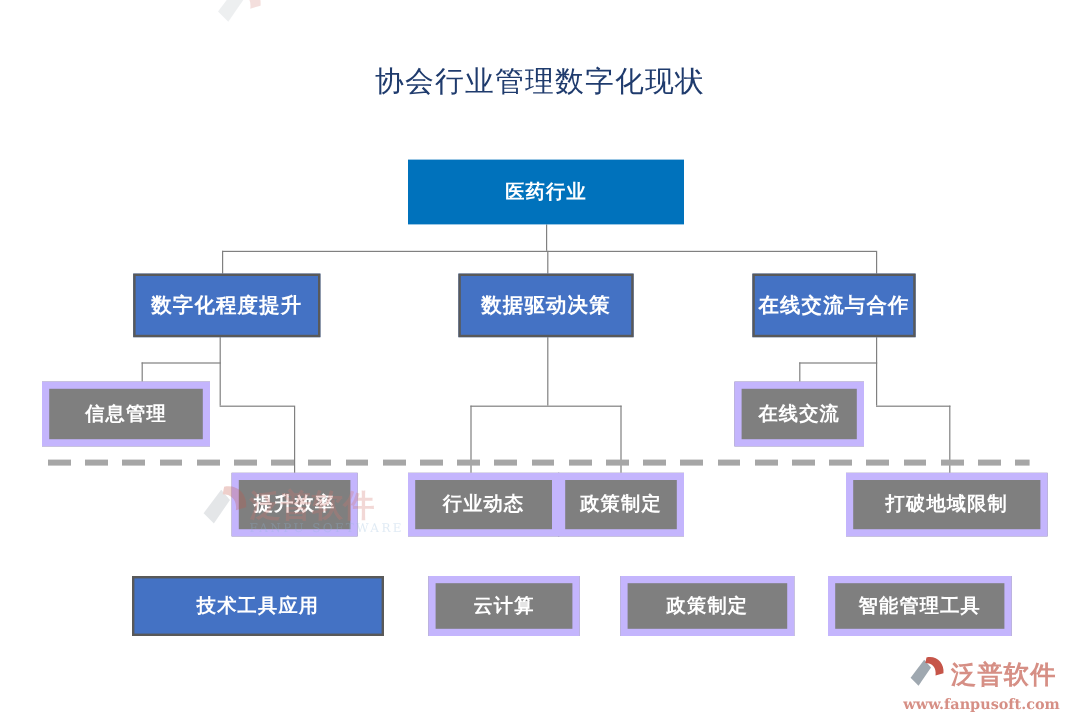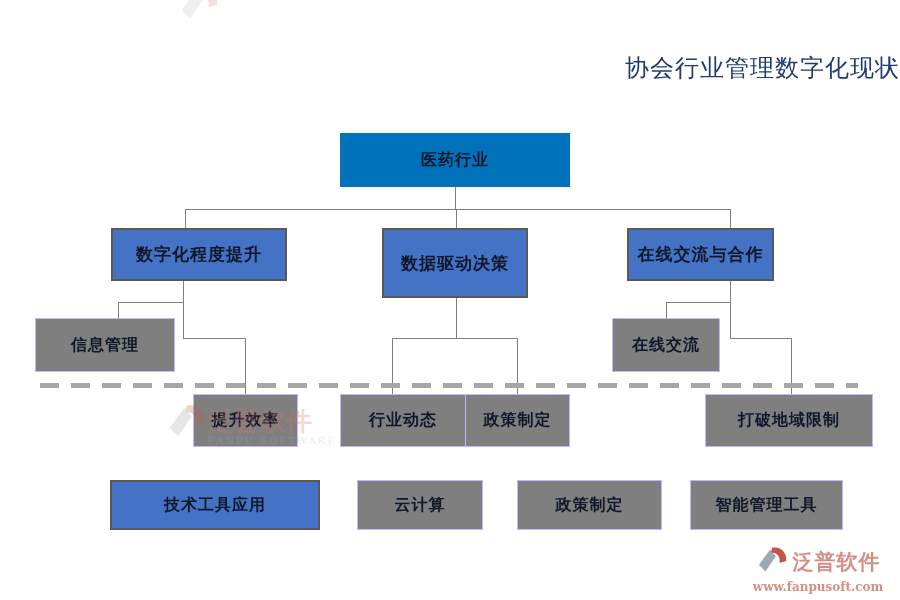--- a/index.html
+++ b/index.html
@@ -9,7 +9,7 @@
   }
   .stage{position:absolute;inset:0;}
   .title{
-    position:absolute;top:52px;left:0;width:900px;text-align:right;
+    position:absolute;top:52px;left:0;width:900px;text-align:center;
     font-size:24px;color:#1F3B6D;letter-spacing:1px;z-index:2;
   }
   .box{

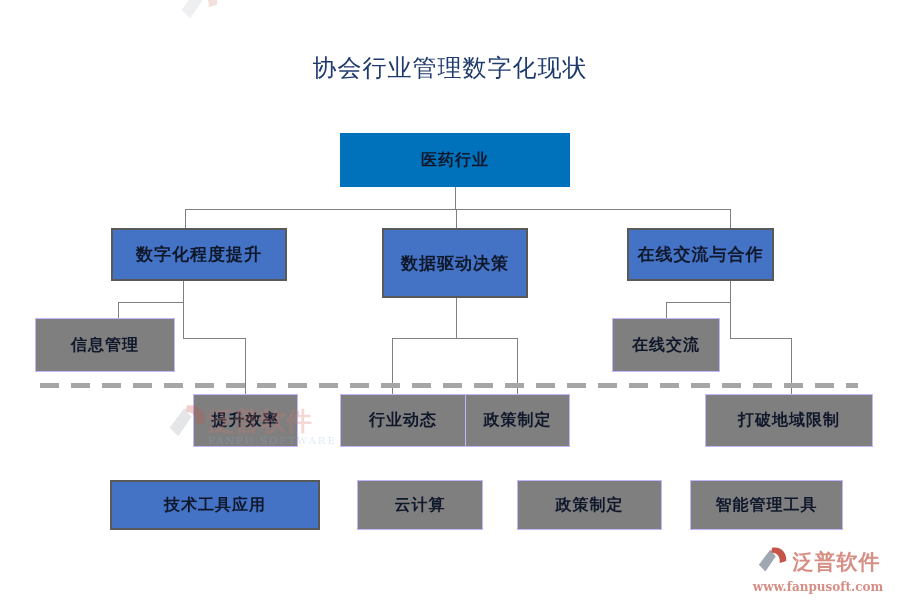--- a/index.html
+++ b/index.html
@@ -14,7 +14,7 @@
   }
   .box{
     position:absolute;display:flex;align-items:center;justify-content:center;
-    color:#0f172a;font-weight:bold;font-size:16px;letter-spacing:1px;
+    color:#ffffff;font-weight:bold;font-size:16px;letter-spacing:1px;
     box-sizing:border-box;z-index:2;text-align:center;
   }
   .l1{background:#0072BC;}

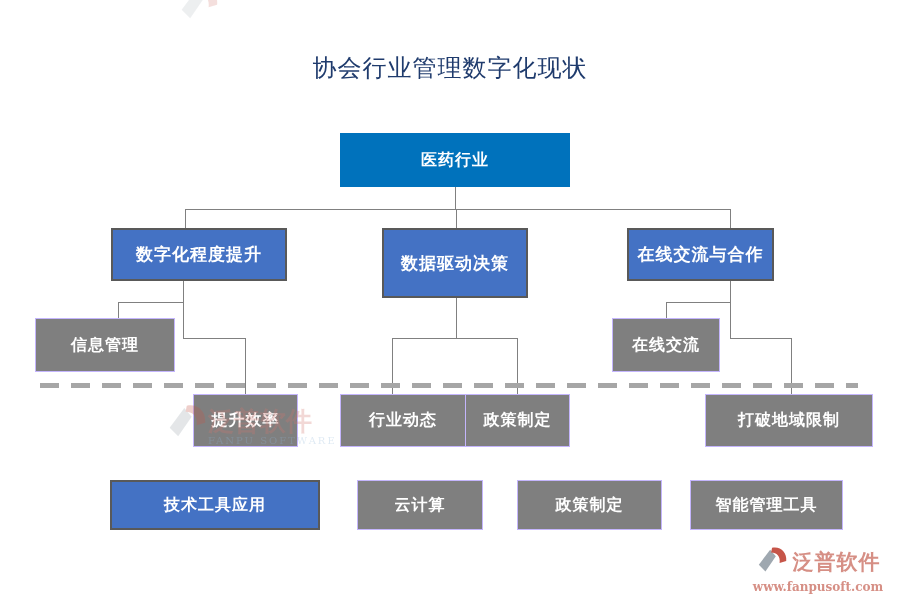--- a/index.html
+++ b/index.html
@@ -71,7 +71,7 @@
 
   <div class="box l1" style="left:340px;top:133px;width:230px;height:54px">医药行业</div>
 
-  <div class="box blue" style="left:111px;top:228px;width:176px;height:53px;font-size:17px">数字化程度提升</div>
+  <div class="box blue" style="left:111px;top:228px;width:156px;height:53px;font-size:17px">数字化程度提升</div>
   <div class="box blue" style="left:382px;top:228px;width:146px;height:70px;font-size:17px">数据驱动决策</div>
   <div class="box blue" style="left:627px;top:228px;width:147px;height:53px;font-size:17px">在线交流与合作</div>
 

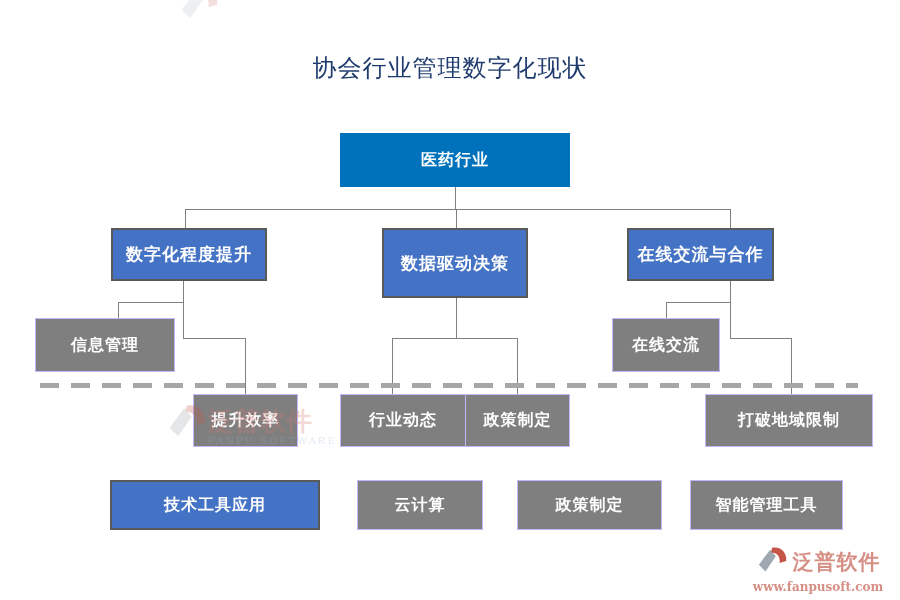--- a/index.html
+++ b/index.html
@@ -72,7 +72,7 @@
   <div class="box l1" style="left:340px;top:133px;width:230px;height:54px">医药行业</div>
 
   <div class="box blue" style="left:111px;top:228px;width:156px;height:53px;font-size:17px">数字化程度提升</div>
-  <div class="box blue" style="left:382px;top:228px;width:146px;height:70px;font-size:17px">数据驱动决策</div>
+  <div class="box blue" style="left:382px;top:228px;width:146px;height:53px;font-size:17px">数据驱动决策</div>
   <div class="box blue" style="left:627px;top:228px;width:147px;height:53px;font-size:17px">在线交流与合作</div>
 
   <div class="box gray" style="left:35px;top:318px;width:140px;height:54px">信息管理</div>

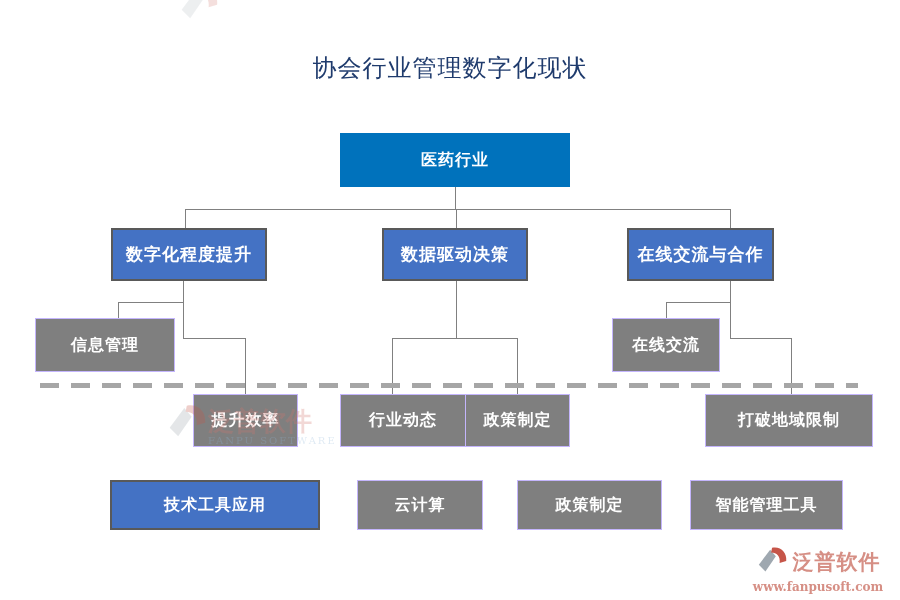--- a/index.html
+++ b/index.html
@@ -73,7 +73,7 @@
 
   <div class="box blue" style="left:111px;top:228px;width:156px;height:53px;font-size:17px">数字化程度提升</div>
   <div class="box blue" style="left:382px;top:228px;width:146px;height:53px;font-size:17px">数据驱动决策</div>
-  <div class="box blue" style="left:627px;top:228px;width:147px;height:53px;font-size:17px">在线交流与合作</div>
+  <div class="box blue" style="left:627px;top:228px;width:136px;height:53px;font-size:17px">在线交流与合作</div>
 
   <div class="box gray" style="left:35px;top:318px;width:140px;height:54px">信息管理</div>
   <div class="box gray" style="left:612px;top:318px;width:108px;height:54px">在线交流</div>

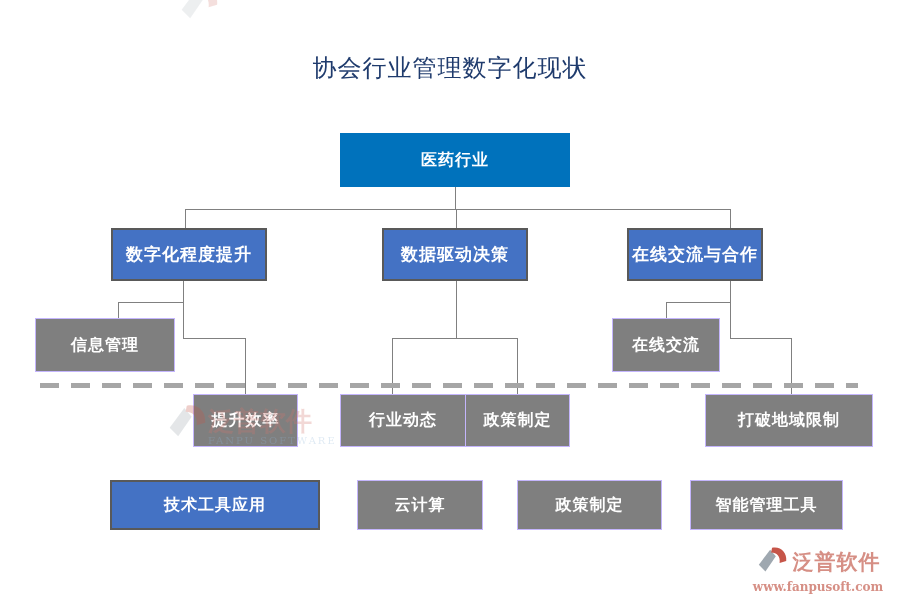--- a/index.html
+++ b/index.html
@@ -19,7 +19,7 @@
   }
   .l1{background:#0072BC;}
   .blue{background:#4472C4;border:2px solid #595959;}
-  .gray{background:#7F7F7F;border:1px solid #c4b5fd;}
+  .gray{background:#7F7F7F;border:6px solid #c4b5fd;}
   .vline,.hline{position:absolute;background:#808080;z-index:1;}
   .vline{width:1px;}
   .hline{height:1px;}

